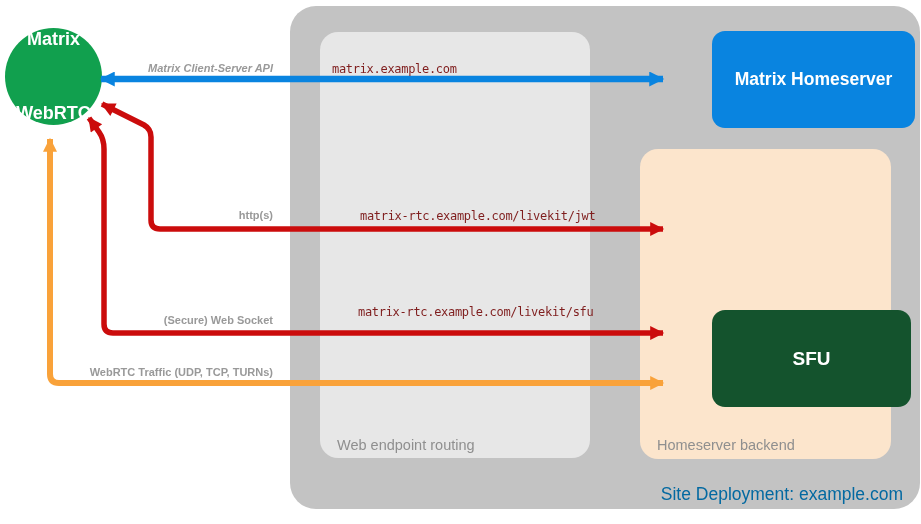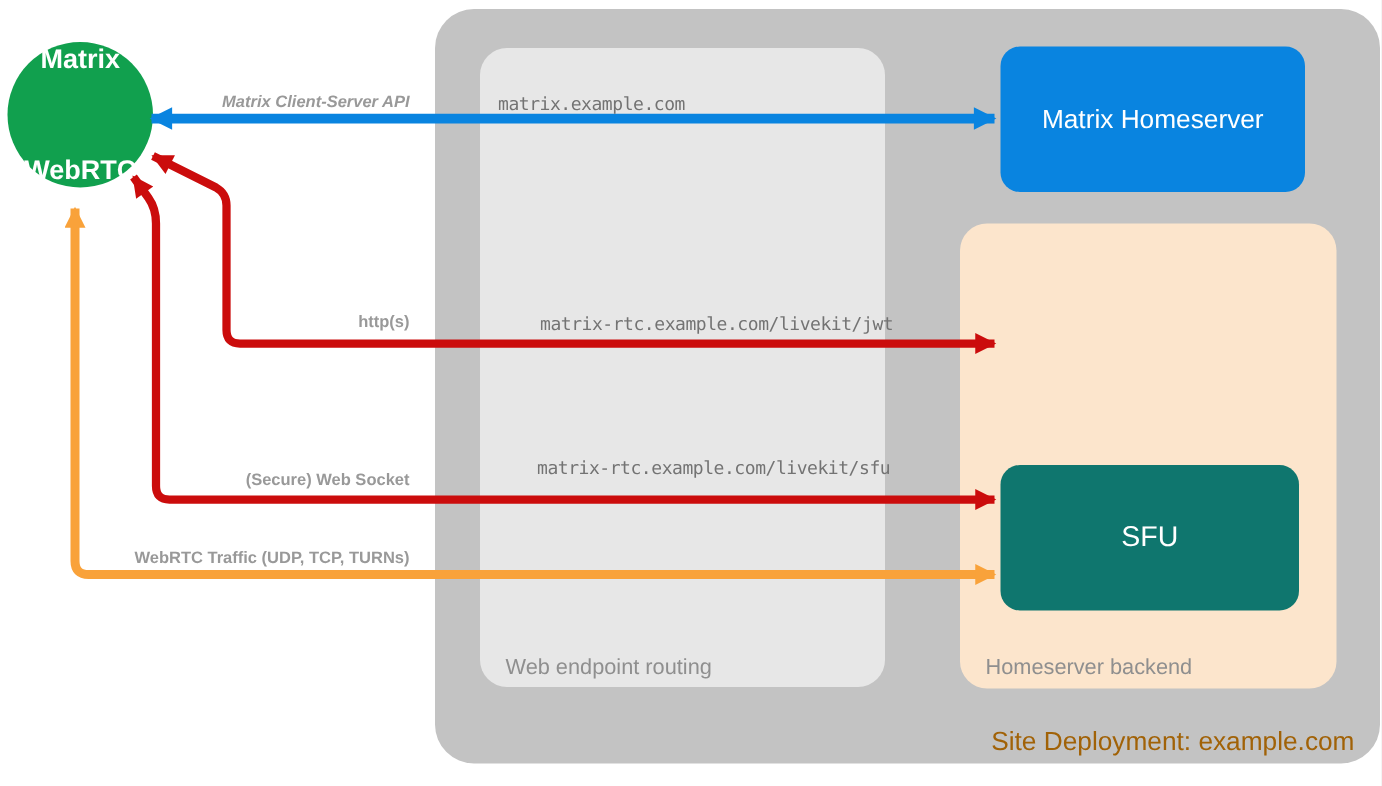--- a/index.html
+++ b/index.html
@@ -47,7 +47,7 @@
   .endpoint {
     position:absolute; left:332px;
     font-family:"DejaVu Sans Mono","Liberation Mono",monospace;
-    font-size:12px; letter-spacing:-0.3px; color:#737373; white-space:nowrap;
+    font-size:12px; letter-spacing:-0.3px; color:#7f1d1d; white-space:nowrap;
   }
   .ep-0 { top:62px; }
   .ep-1 { top:209px;padding-left:28px; }

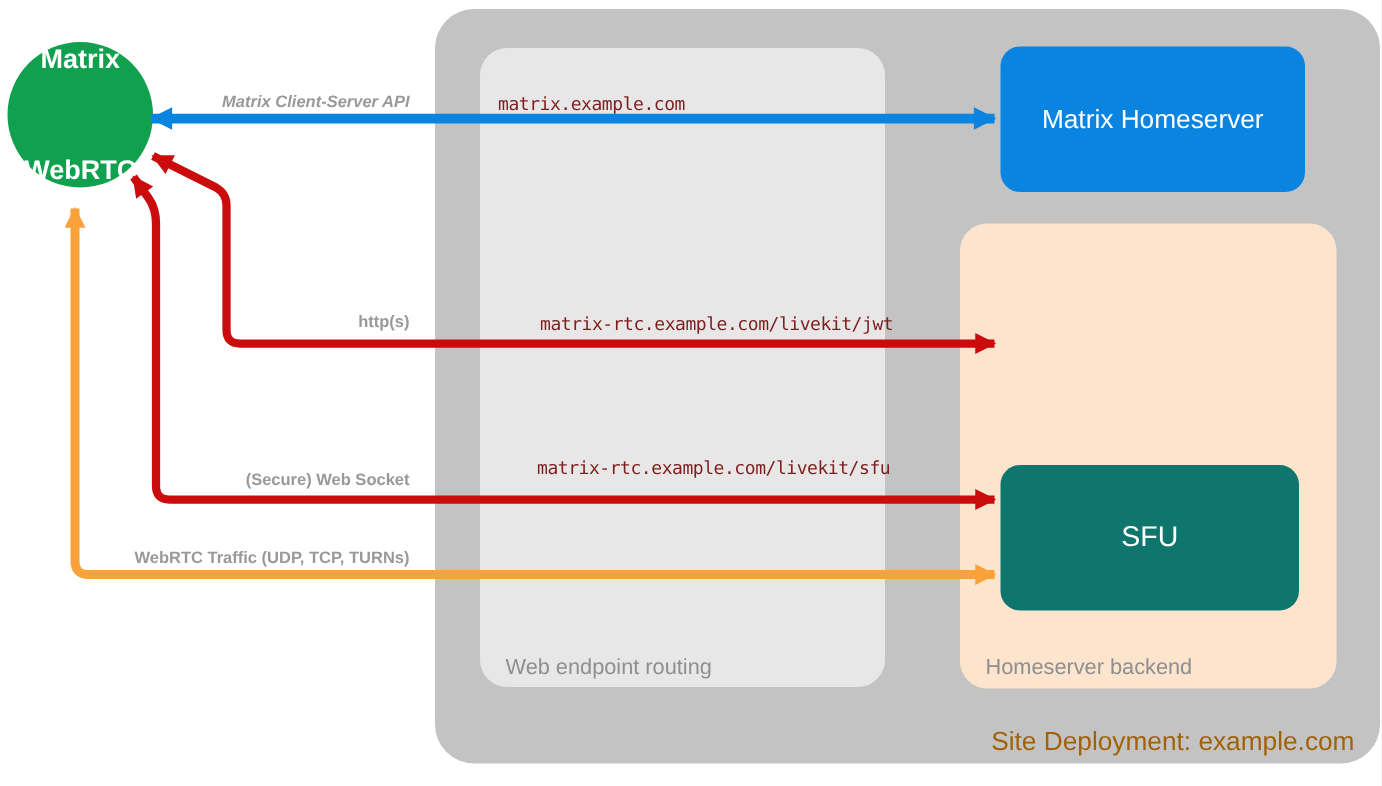--- a/index.html
+++ b/index.html
@@ -30,8 +30,9 @@
   
   .node {
     position:absolute; display:flex; flex-direction:column; align-items:center;
-    justify-content:center; color:#ffffff; font-weight:normal; text-align:center;
+    justify-content:center; color:#ffffff; font-weight:bold; text-align:center;
     border-radius:13px;
+    margin-left:45px;
   }
   .homeserver { left:667px; top:31px;  width:203px; height:97px; font-size:17.5px; }
   .auth       { left:667px; top:178px; width:200px; height:98px; font-size:15.5px; line-height:21px; }

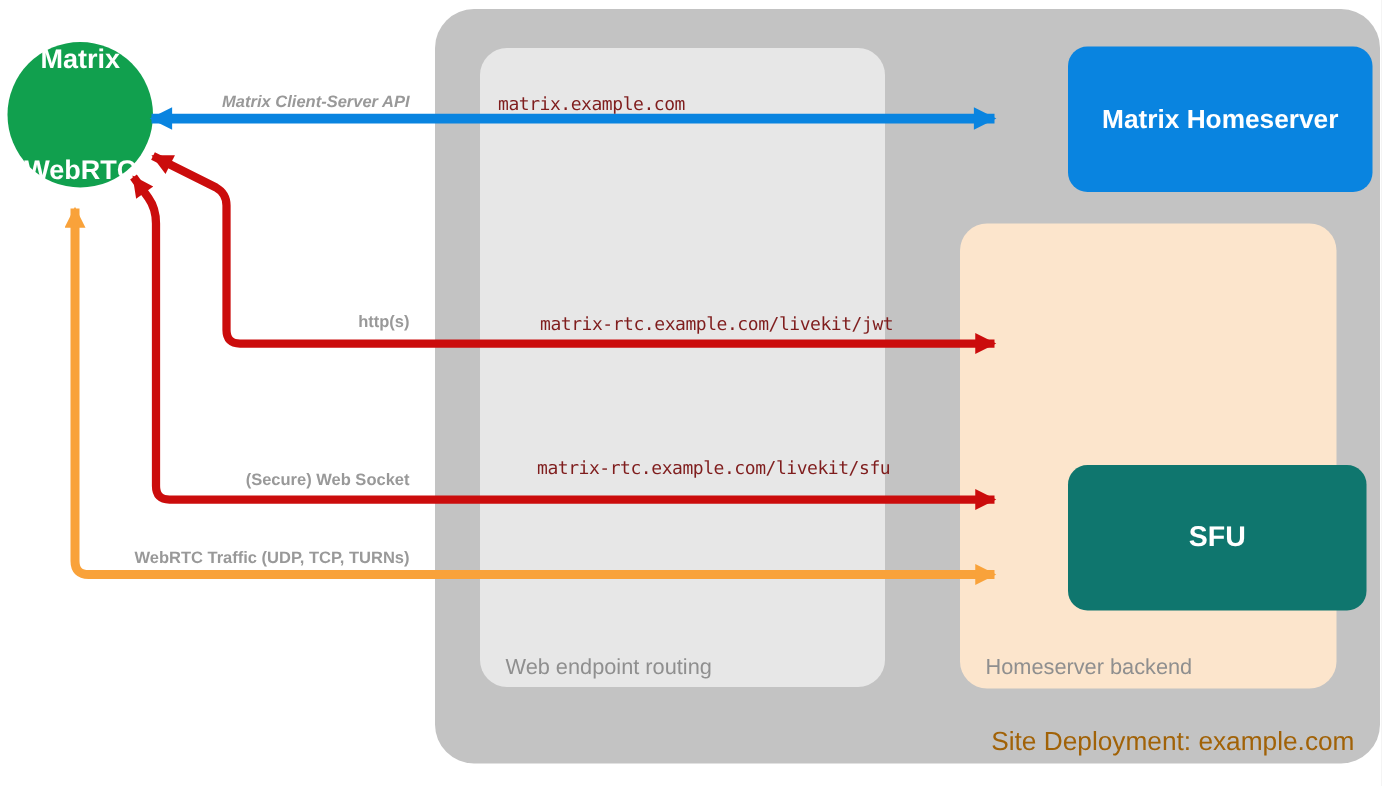--- a/index.html
+++ b/index.html
@@ -87,7 +87,7 @@
   </div>
 
 
-  <div class="node sfu" style="background-color: #0f766e;">
+  <div class="node sfu" style="background-color: #14532d;">
     <span>SFU</span>
   </div>
 

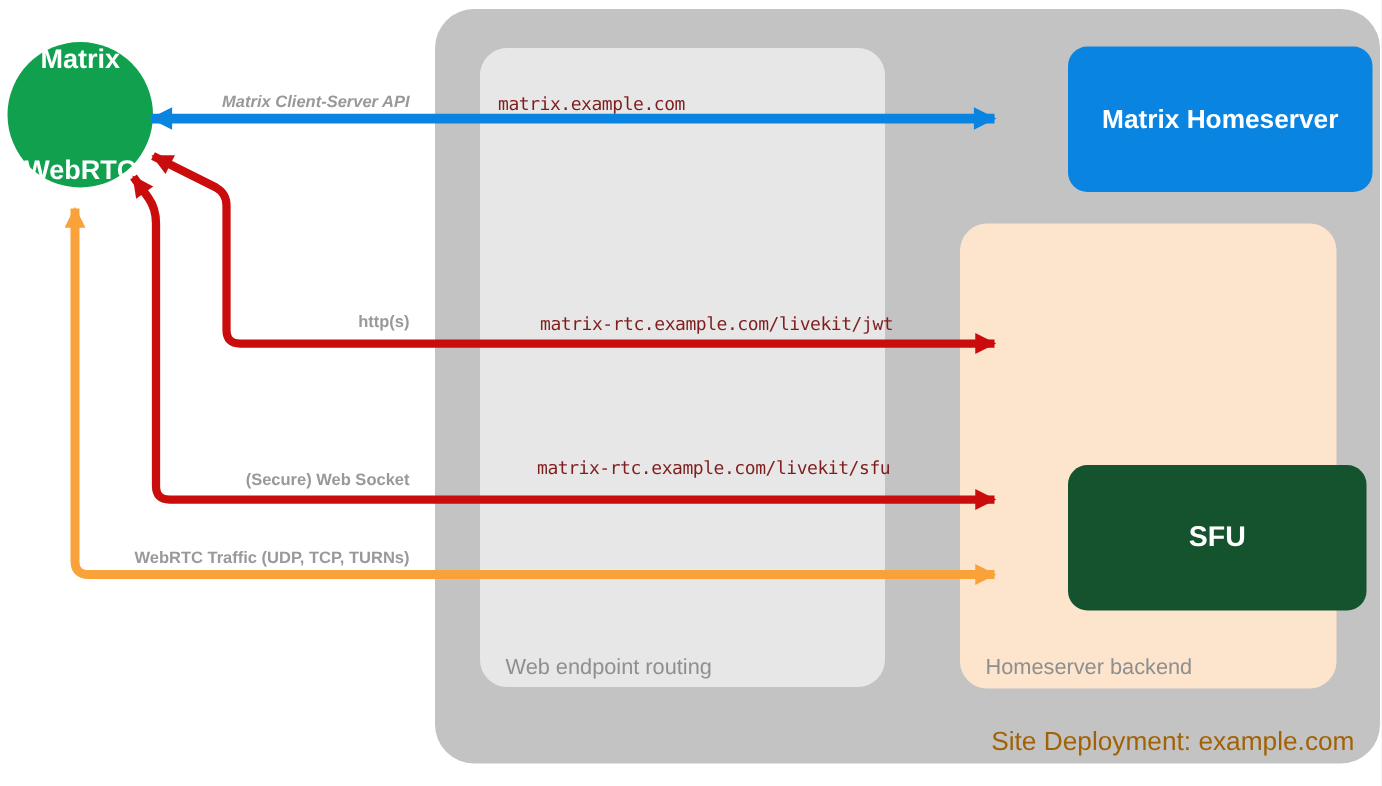--- a/index.html
+++ b/index.html
@@ -25,7 +25,7 @@
   }
   .routing-label { left:337px; top:437px; font-size:14.5px; }
   .backend-label { left:657px; top:437px; font-size:14.5px; }
-  .site-label { right:18px; top:484px; font-size:17.5px; color:#a16207; }
+  .site-label { right:18px; top:484px; font-size:17.5px; color:#0369a1; }
 
   
   .node {

